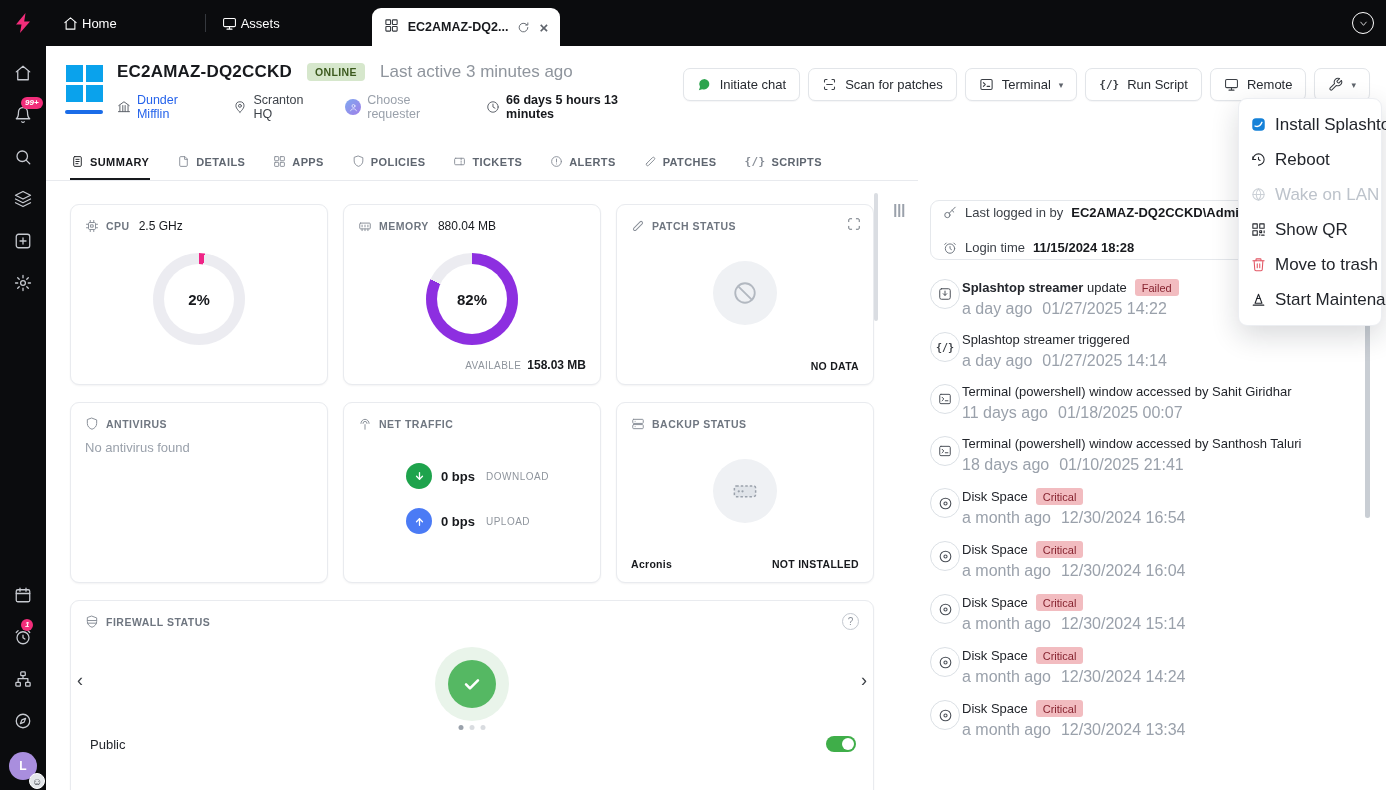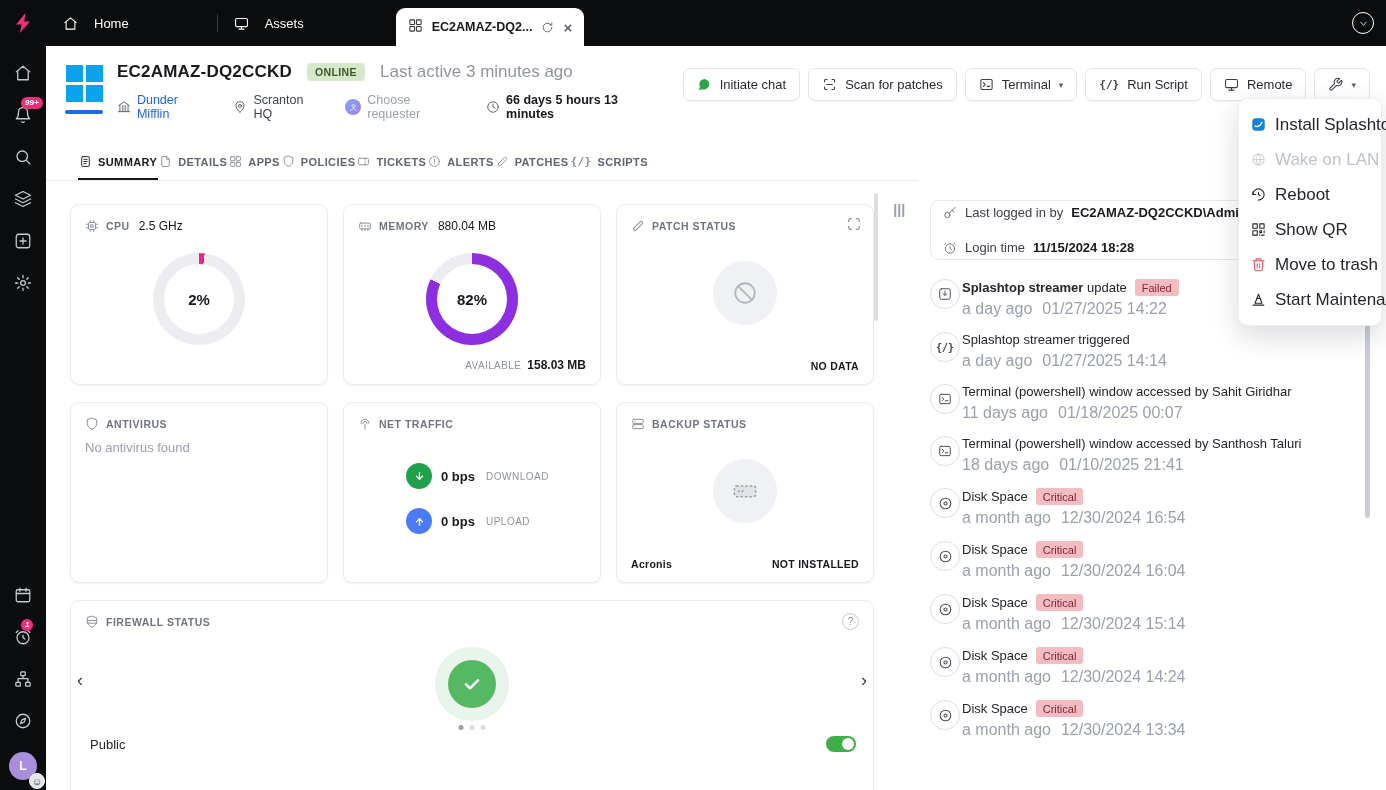--- a/index.html
+++ b/index.html
@@ -10,7 +10,7 @@
   
   .topbar{height:46px;background:#0b0c0e;display:flex;align-items:center;position:relative;z-index:10}
   .tb-logo{width:46px;display:flex;justify-content:center;align-items:center}
-  .tb-item{display:flex;gap:16px;color:#fff;font-size:13px;font-weight:500}
+  .tb-item{display:flex;gap:4px;color:#fff;font-size:13px;font-weight:500}
   .tb-home{margin-left:17px}
   .tb-sep{width:1px;height:18px;background:#35383d;margin-left:88px}
   .tb-assets{margin-left:16px}

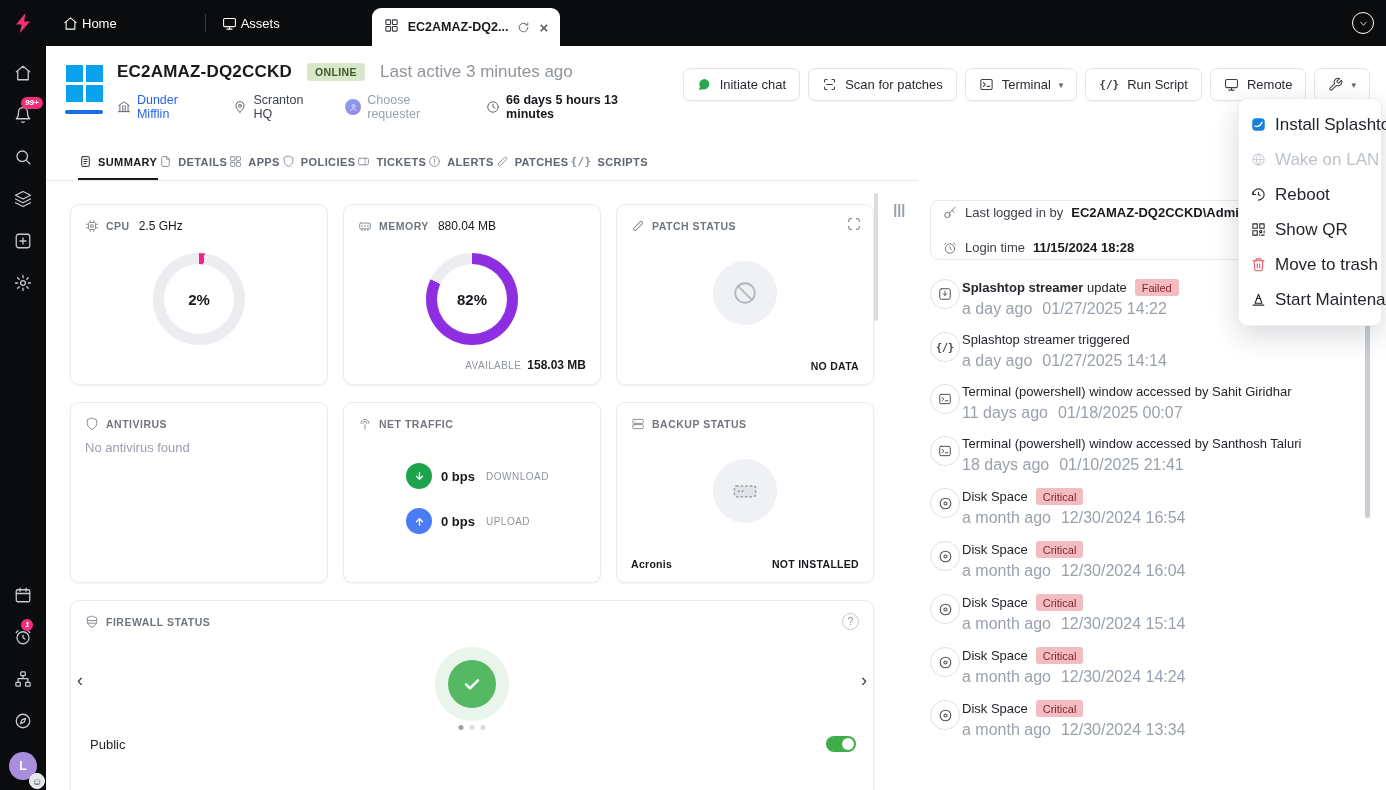--- a/index.html
+++ b/index.html
@@ -55,7 +55,7 @@
   .braces{font-family:"DejaVu Sans Mono",monospace;font-weight:700;font-size:11px;color:#3c4046}
 
   
-  .tabs{display:flex;padding-left:32px;width:872px;border-bottom:1px solid #e8eaee;height:36px;flex:none}
+  .tabs{display:flex;gap:26px;padding-left:24px;width:872px;border-bottom:1px solid #e8eaee;height:36px;flex:none}
   .tab{display:flex;align-items:center;gap:6px;font-size:11px;font-weight:600;letter-spacing:.4px;color:#5f6670;border-bottom:2px solid transparent;padding:0 1px;cursor:pointer;white-space:nowrap}
   .tab svg,.tab .braces{color:#878d96}
   .tab.active{color:#17191d;border-color:#17191d}

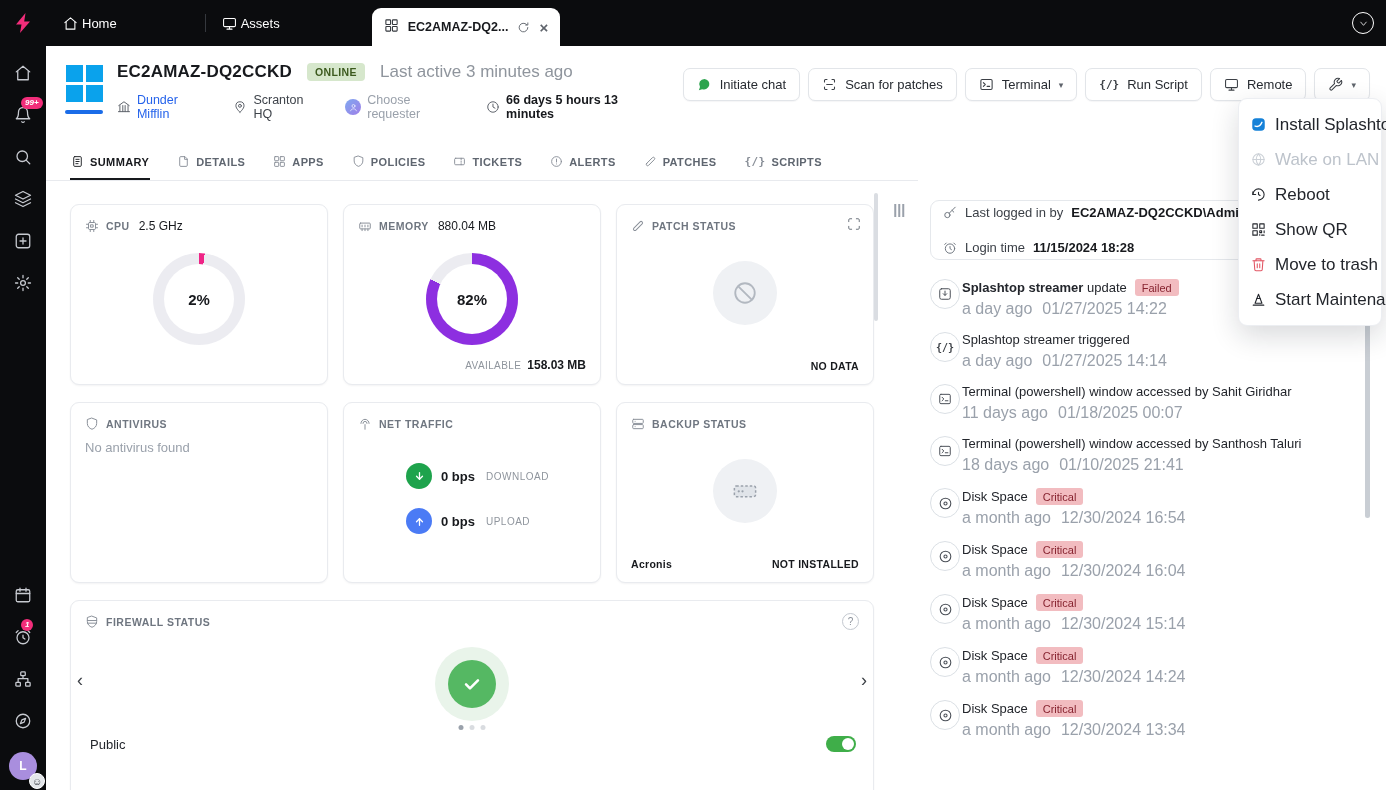--- a/index.html
+++ b/index.html
@@ -754,6 +754,14 @@
       </svg>
     <span>Install Splashtop</span>
   </div>
+  <div class="menu-item">
+    <svg class="st" width="15" height="15" viewBox="0 0 24 24">
+        <path d="M12 21a9 9 0 10-9-9"></path>
+        <polyline points="3 7.5 3 12 7.5 12"></polyline>
+        <path d="M12 8.5v3.5l2.5 1.6"></path>
+      </svg>
+    <span>Reboot</span>
+  </div>
   <div class="menu-item disabled">
     <svg class="st" width="15" height="15" viewBox="0 0 24 24">
         <circle cx="12" cy="12" r="9"></circle>
@@ -761,14 +769,6 @@
         <path d="M12 3a13 13 0 010 18M12 3a13 13 0 000 18"></path>
       </svg>
     <span>Wake on LAN</span>
-  </div>
-  <div class="menu-item">
-    <svg class="st" width="15" height="15" viewBox="0 0 24 24">
-        <path d="M12 21a9 9 0 10-9-9"></path>
-        <polyline points="3 7.5 3 12 7.5 12"></polyline>
-        <path d="M12 8.5v3.5l2.5 1.6"></path>
-      </svg>
-    <span>Reboot</span>
   </div>
   <div class="menu-item">
     <svg class="st" width="15" height="15" viewBox="0 0 24 24">

